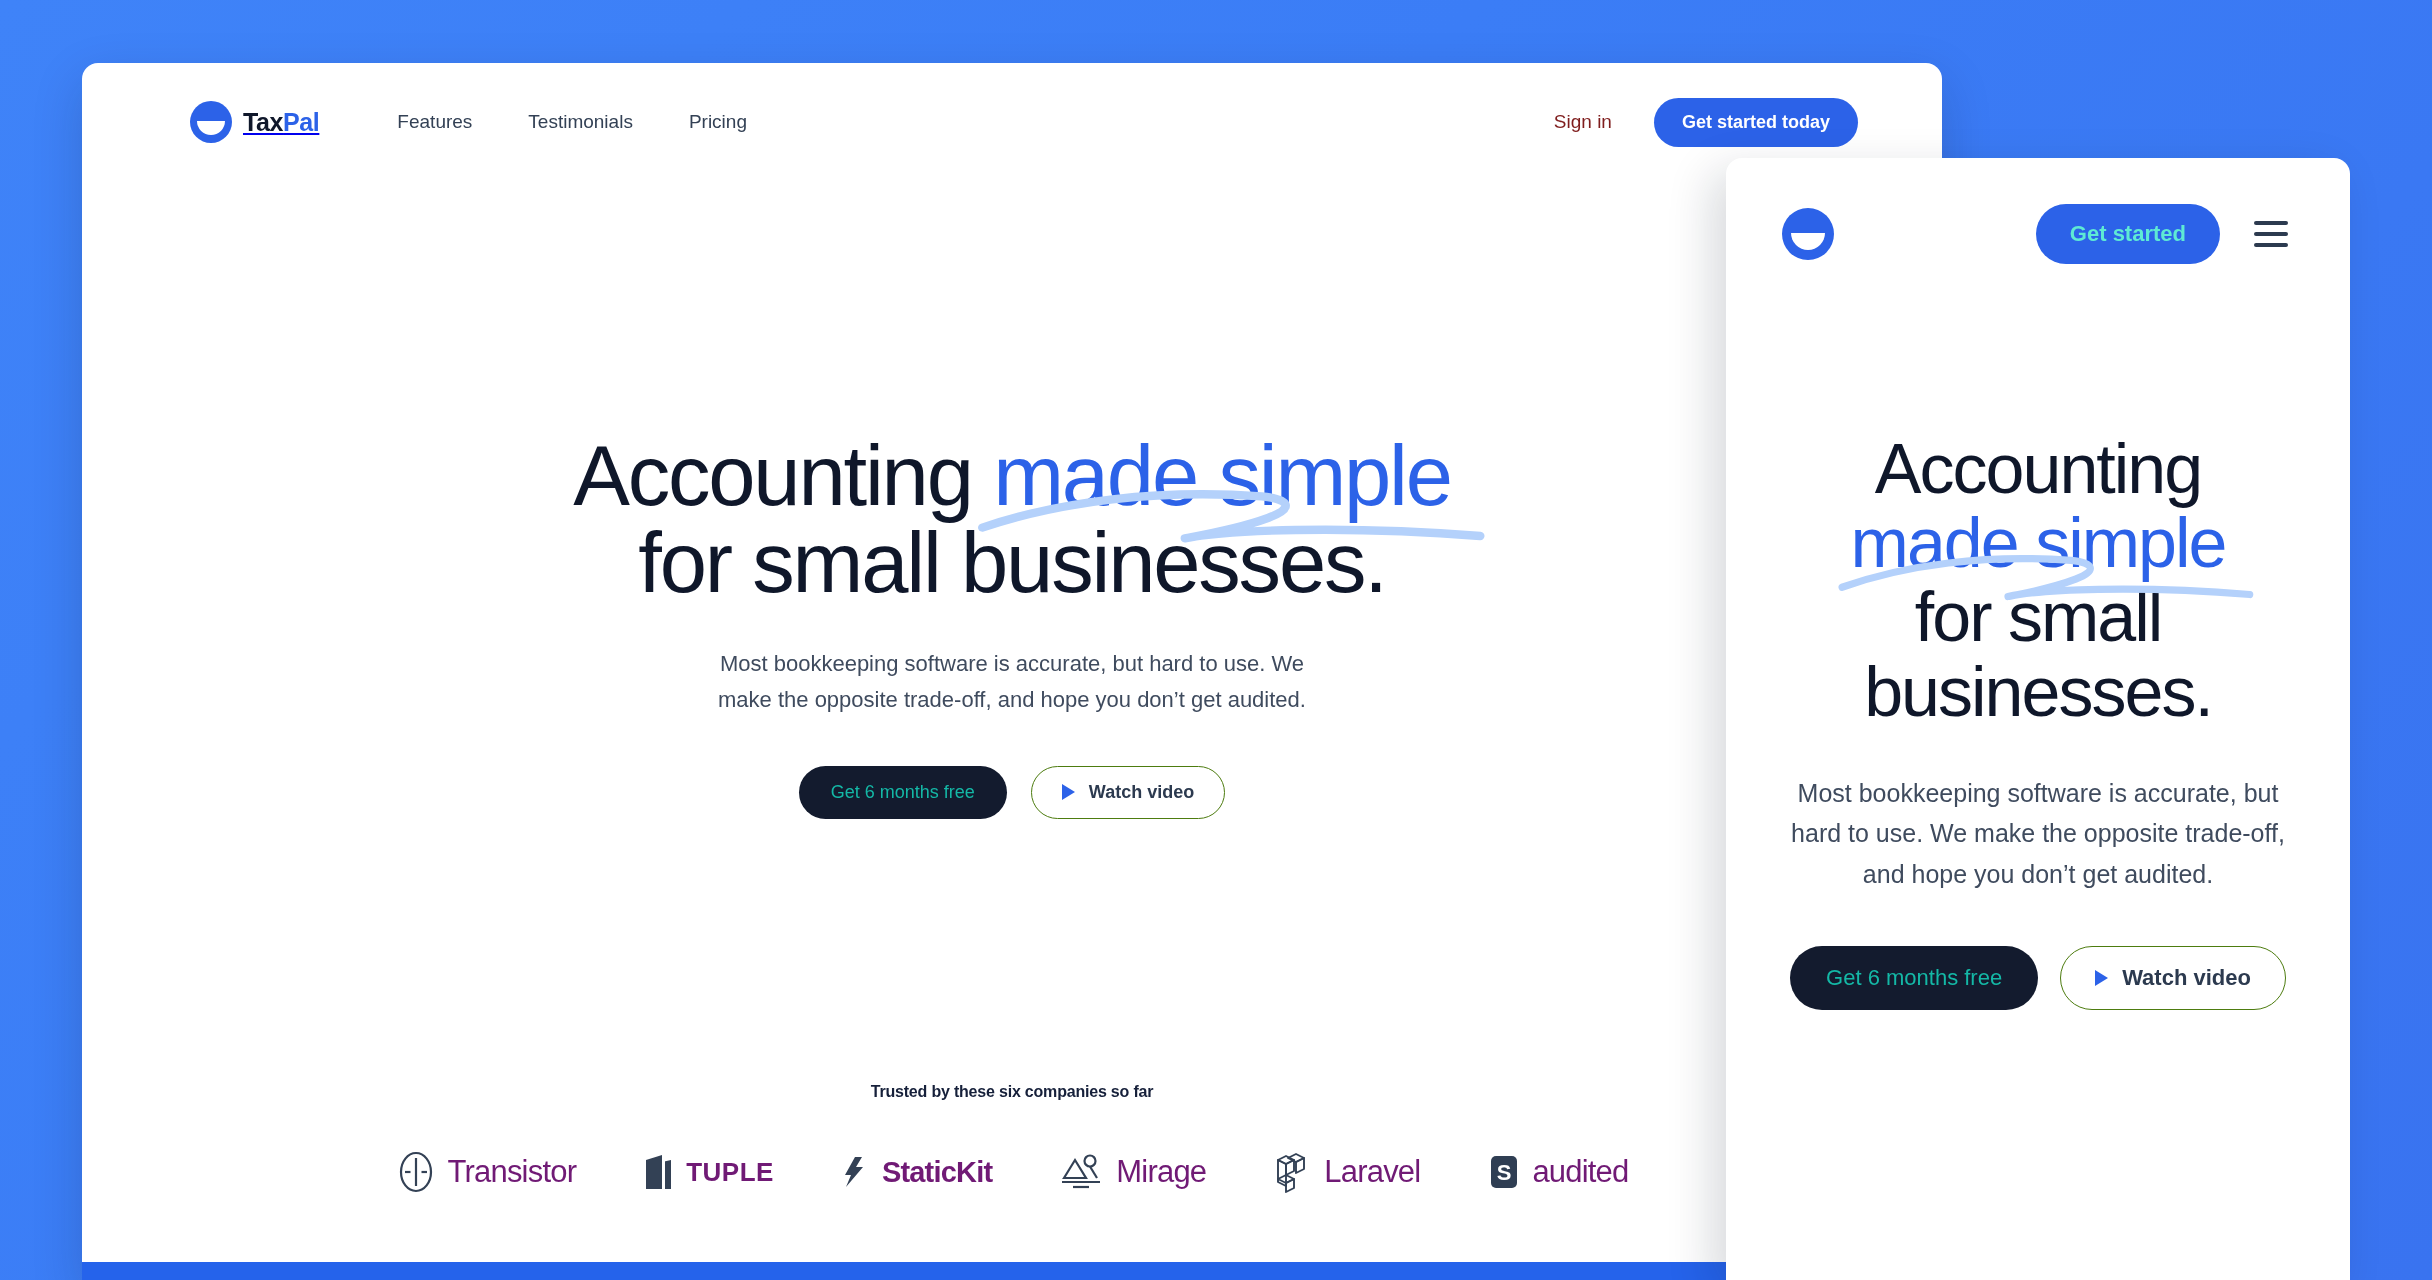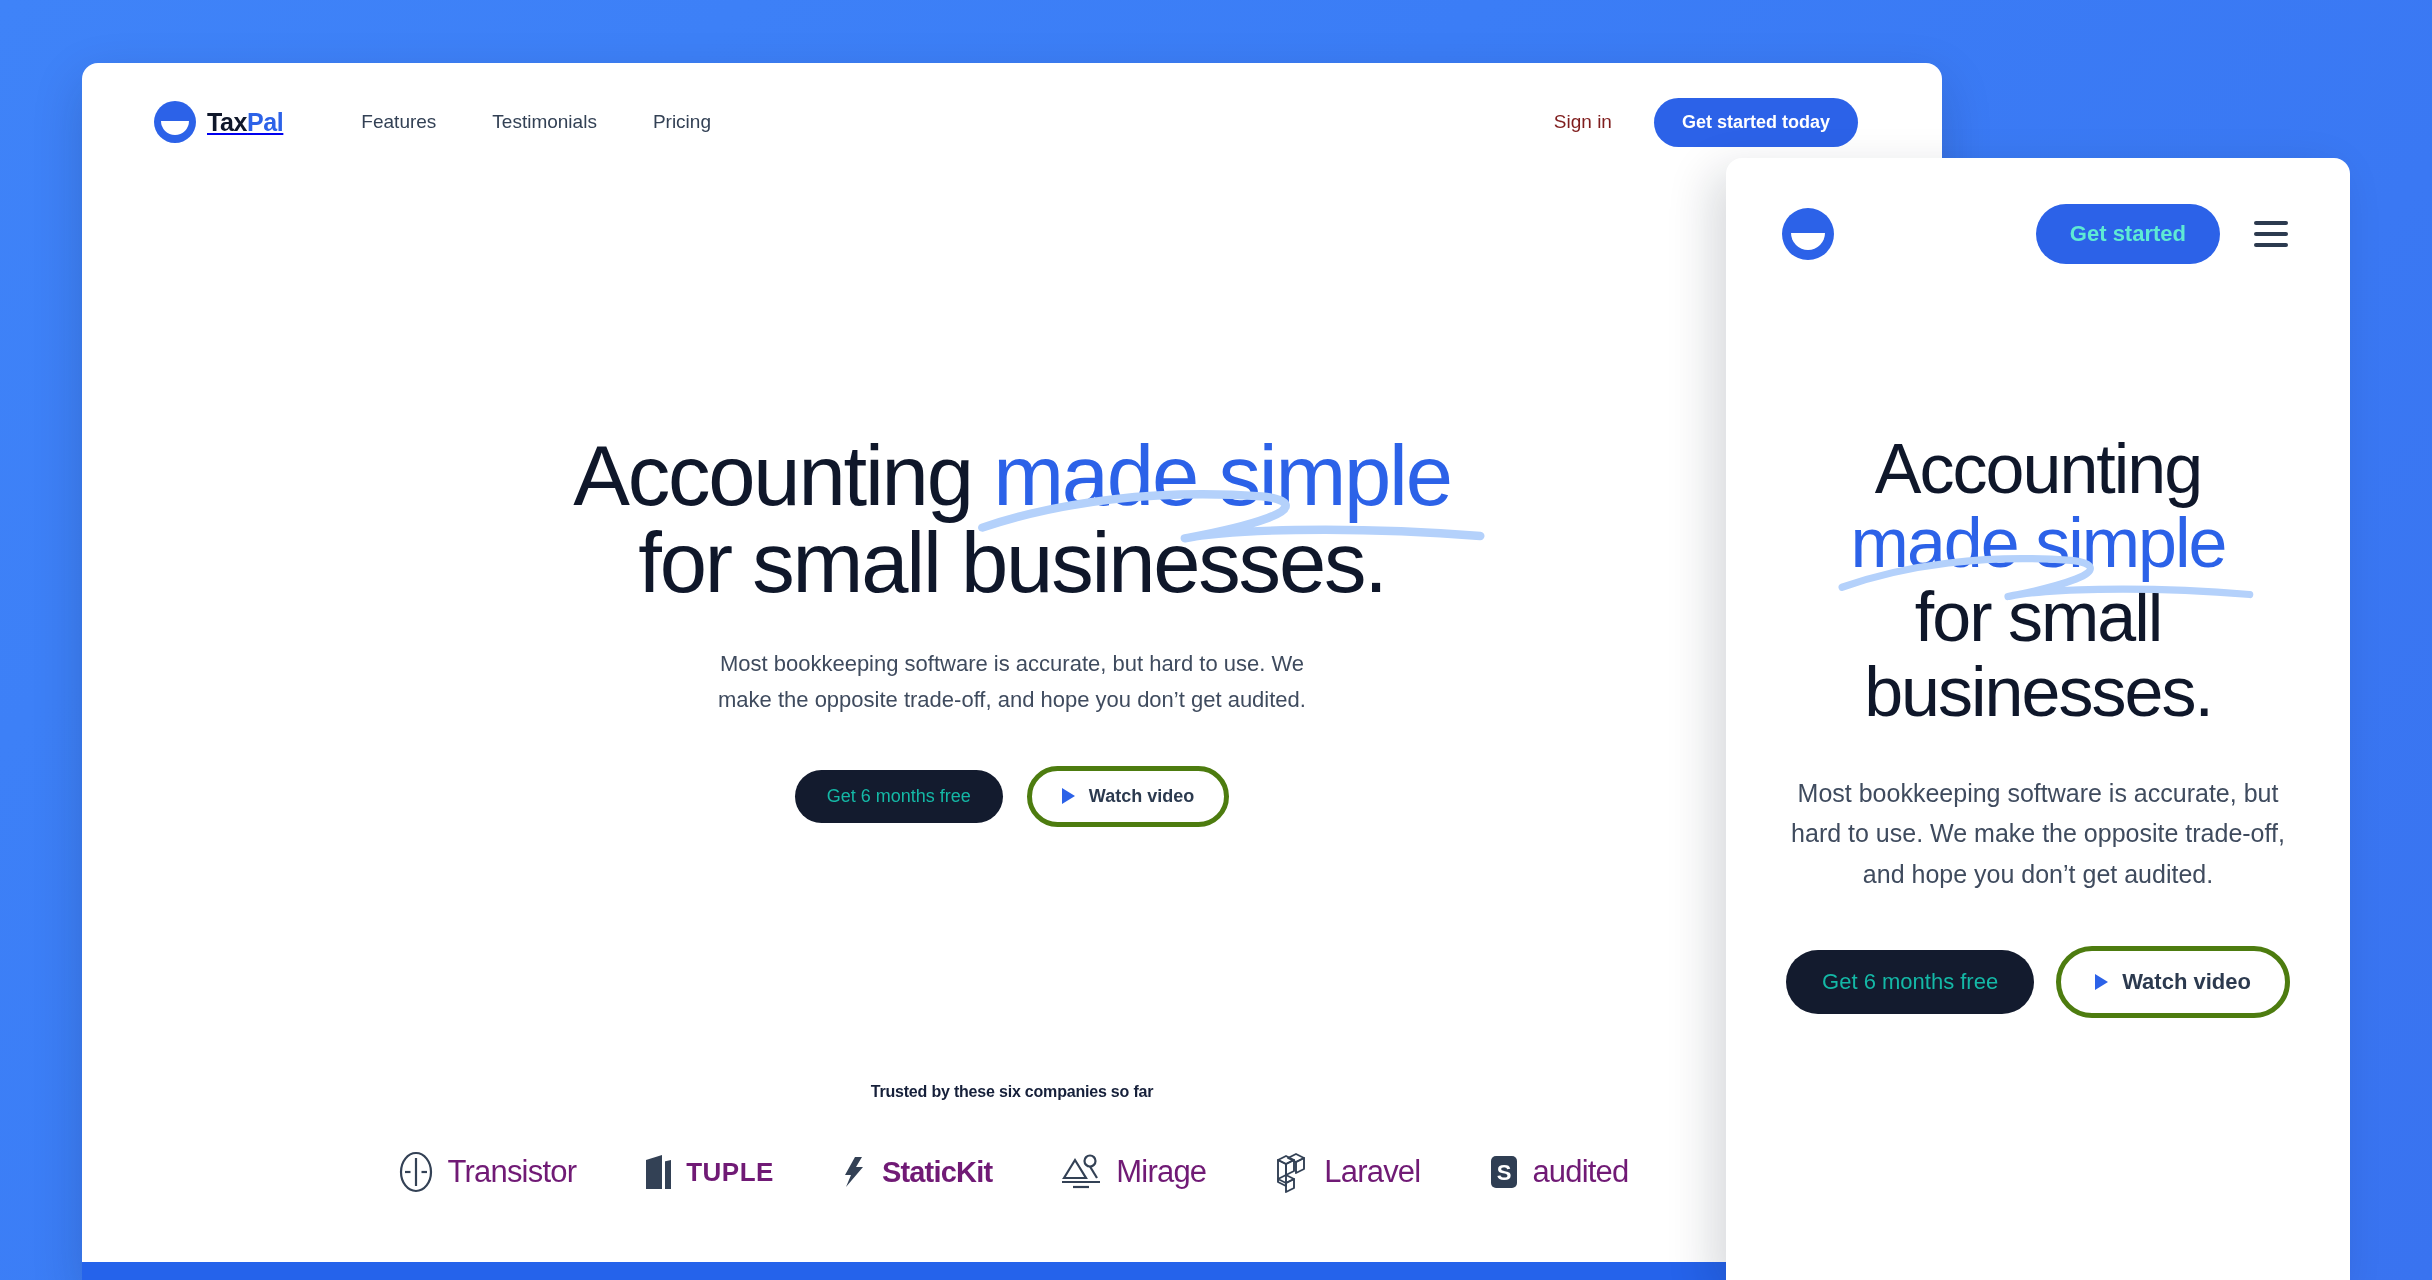--- a/index.html
+++ b/index.html
@@ -37,7 +37,7 @@
     height: 118px;
     display: flex;
     align-items: center;
-    padding: 0 84px 0 72px;
+    padding: 0 84px 0 108px;
   }
 
   .brand {

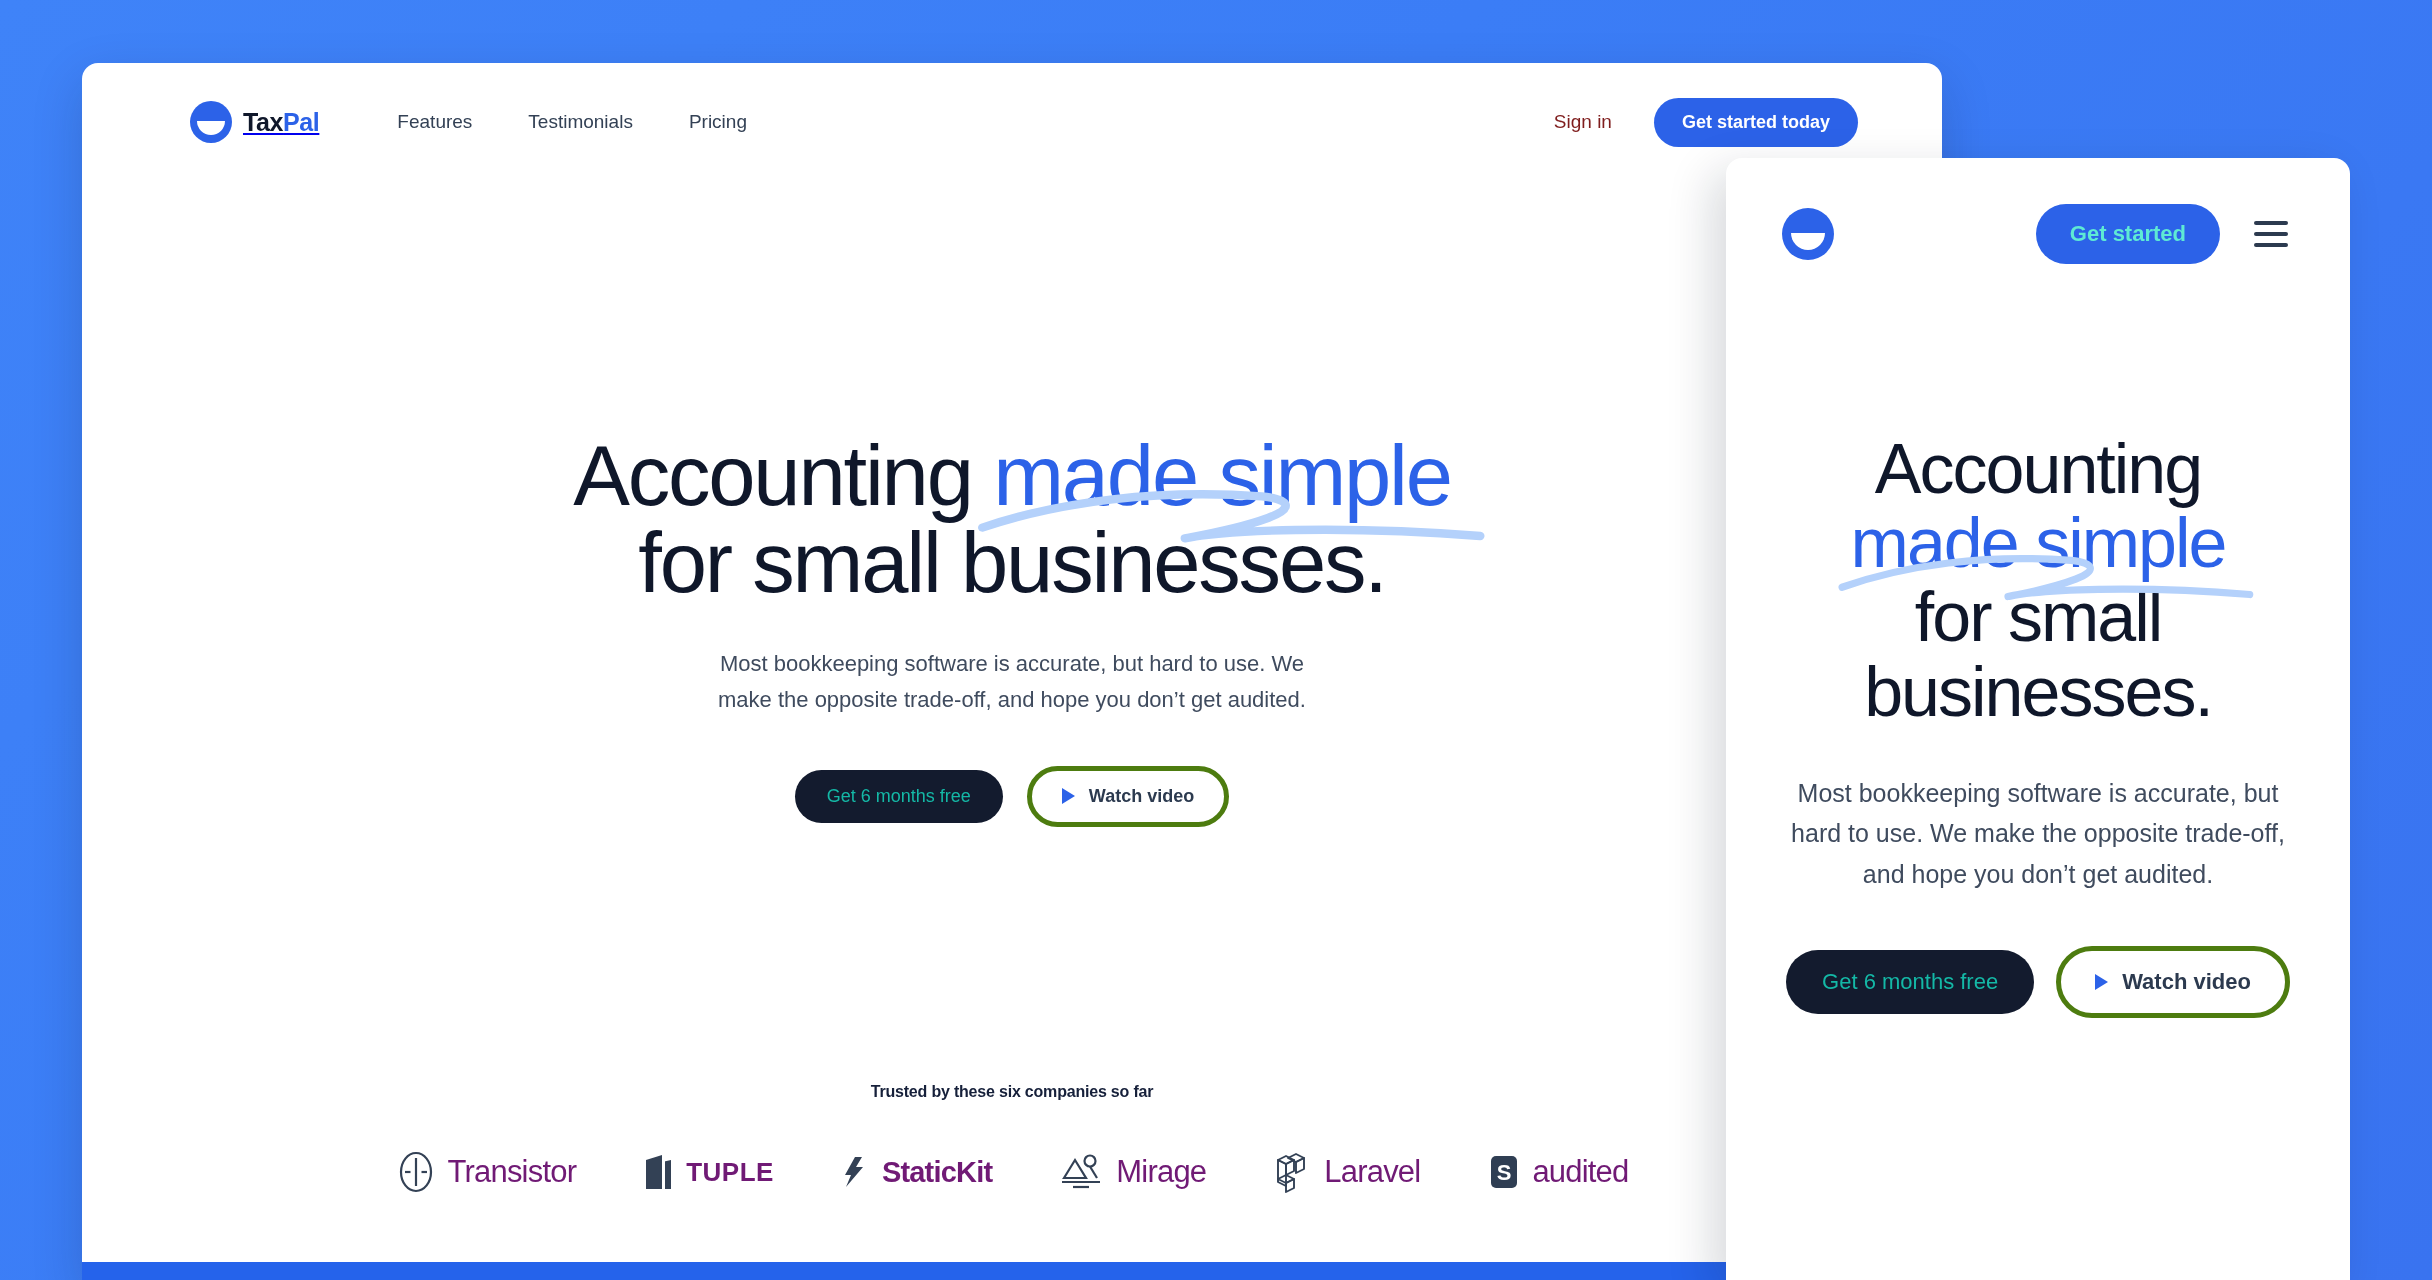--- a/index.html
+++ b/index.html
@@ -186,7 +186,7 @@
   .btn-outline {
     background: #ffffff;
     color: #2c3a4f;
-    border: 5px solid #4d7c0f;
+    border: 1px solid #4d7c0f;
     border-radius: 999px;
     font-size: 18px;
     font-weight: 600;

